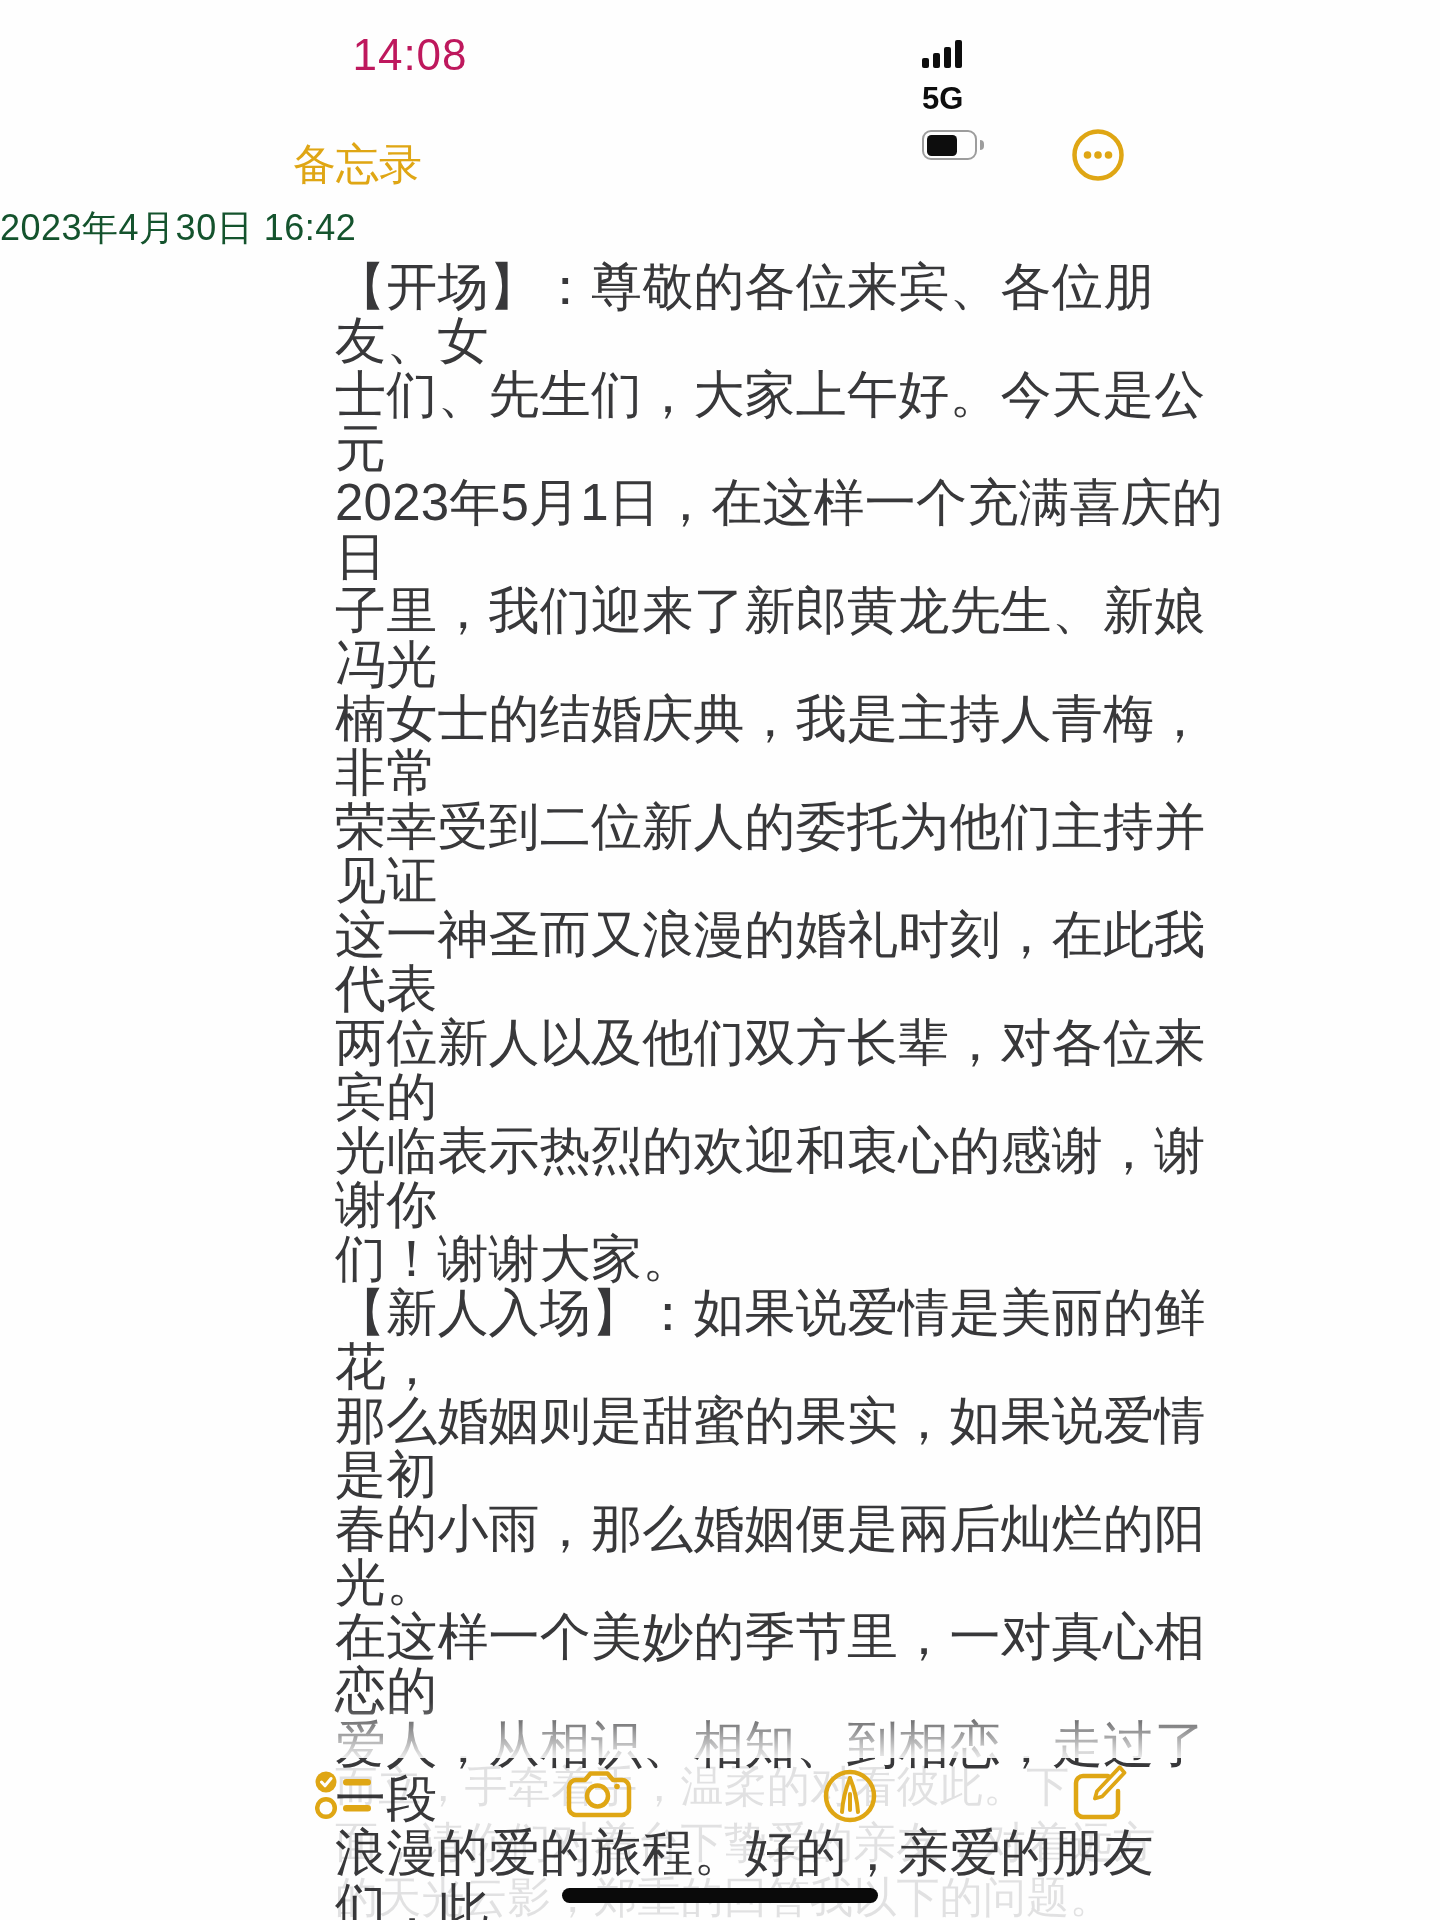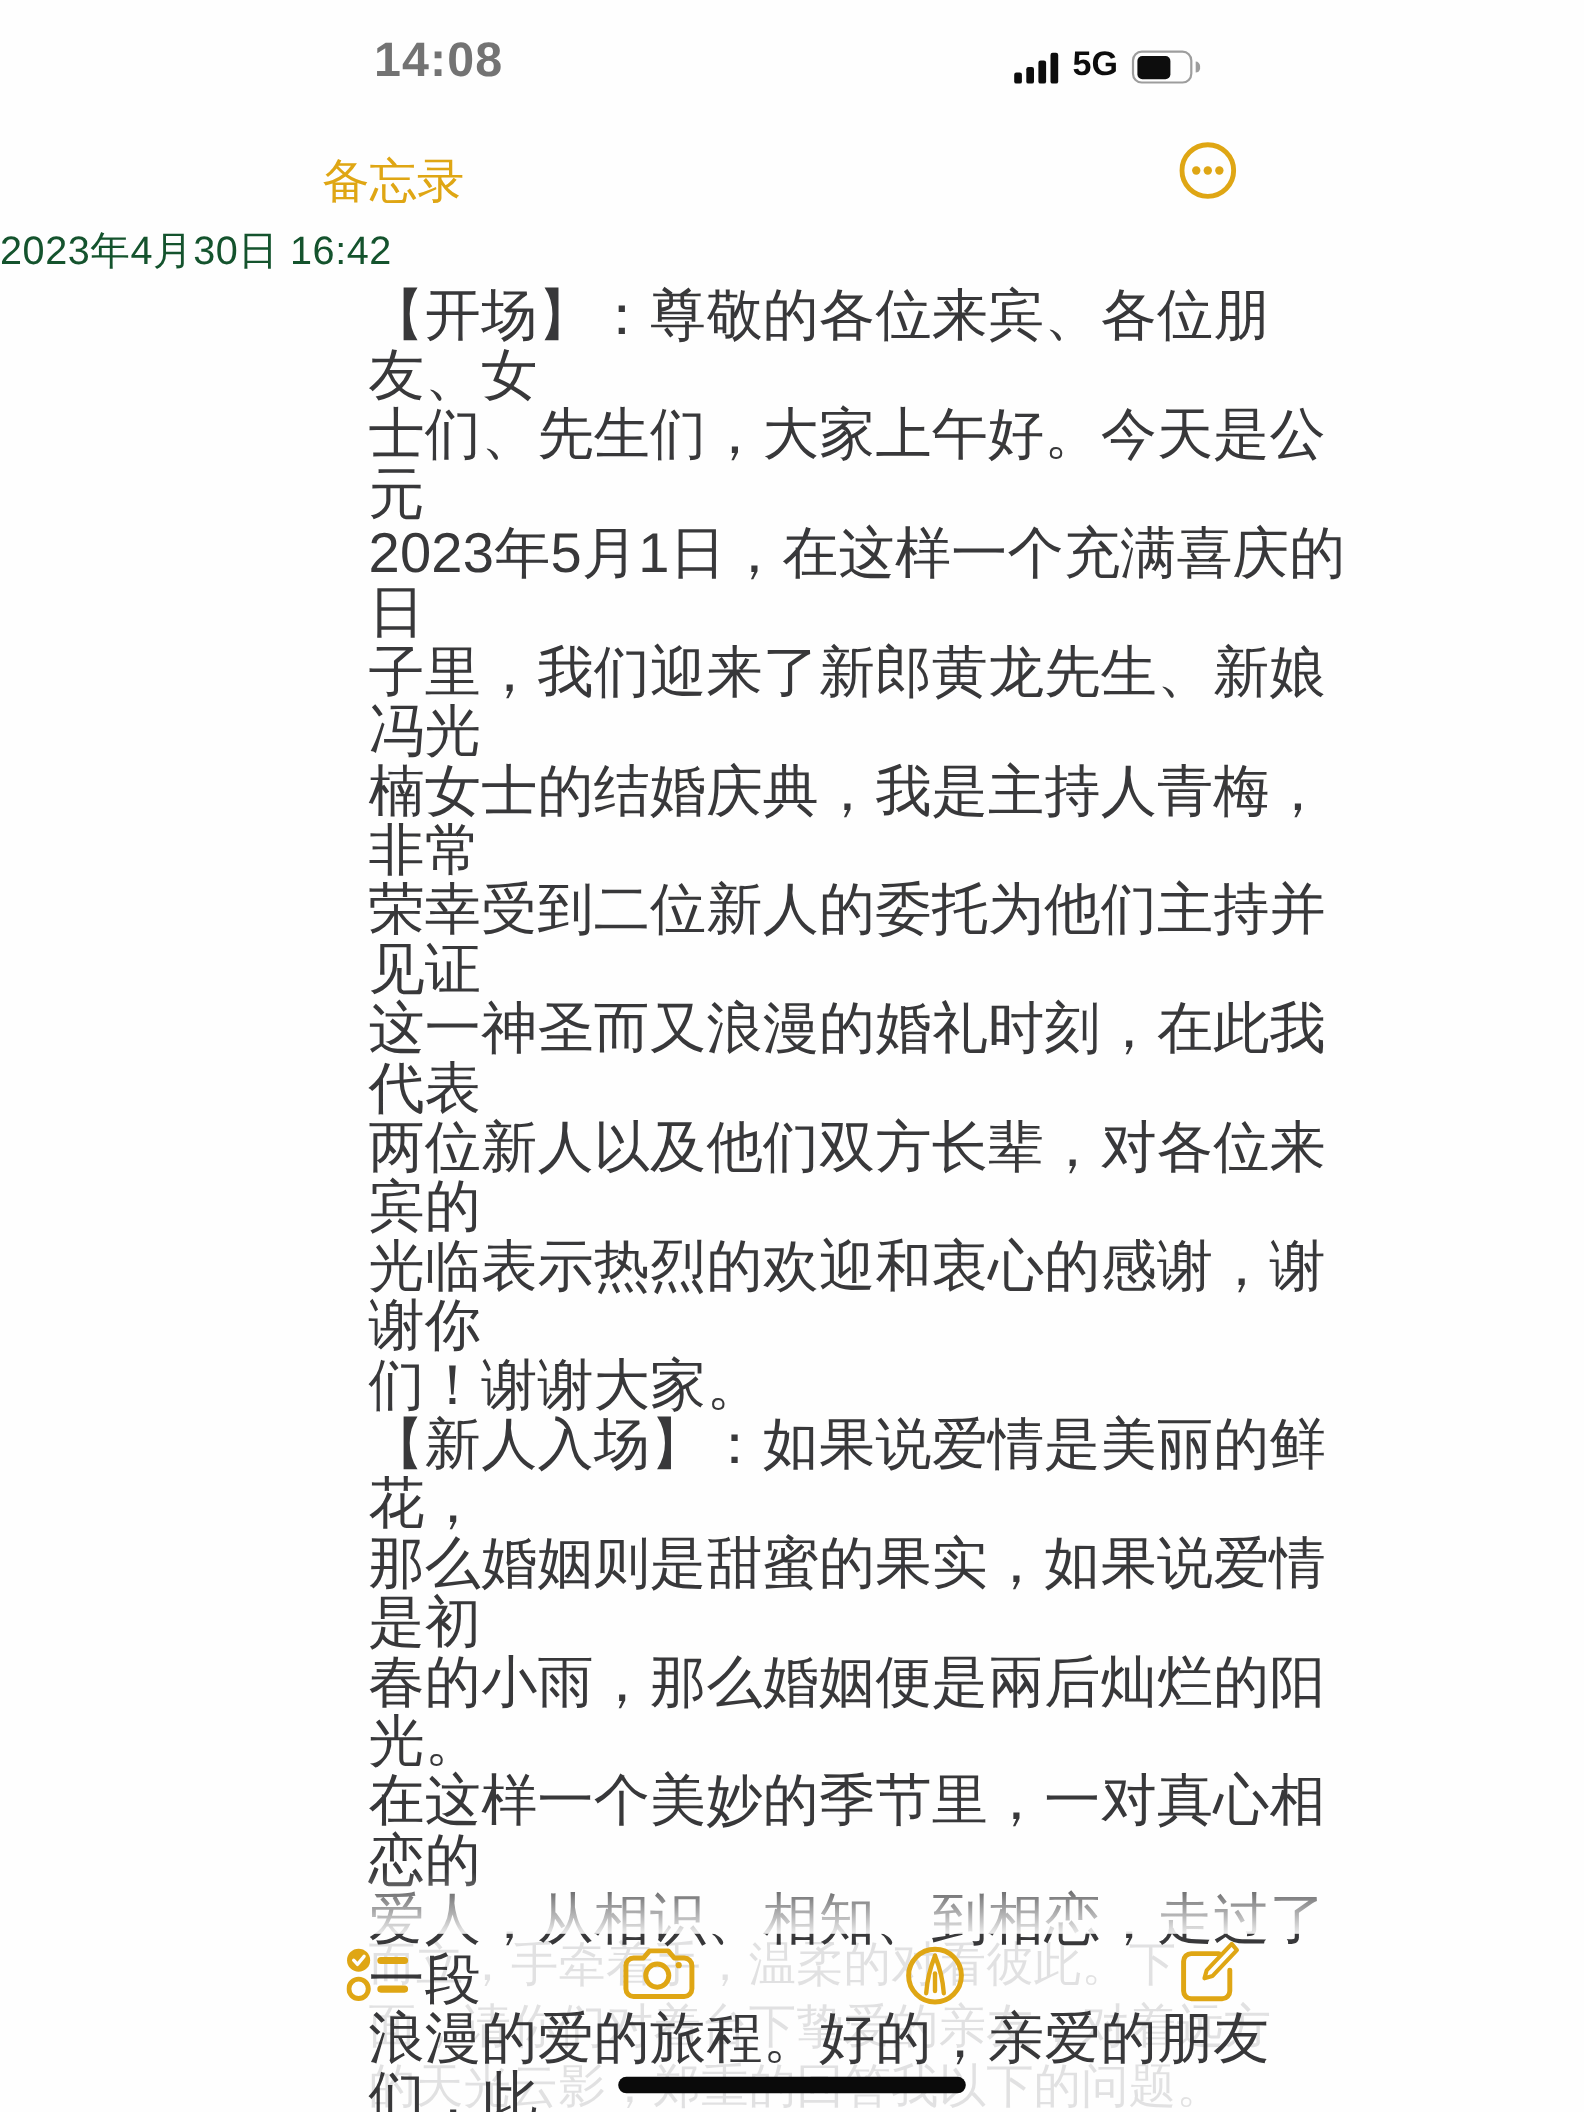--- a/index.html
+++ b/index.html
@@ -11,7 +11,7 @@
   
   .time{
     position:absolute;left:340px;top:30px;width:140px;
-    font-size:44px;font-weight:700;color:#737373;letter-spacing:1px;
+    font-size:44px;font-weight:400;color:#be185d;letter-spacing:1px;text-align:center;
   }
   .status-right{
     position:absolute;left:922px;top:40px;height:36px;

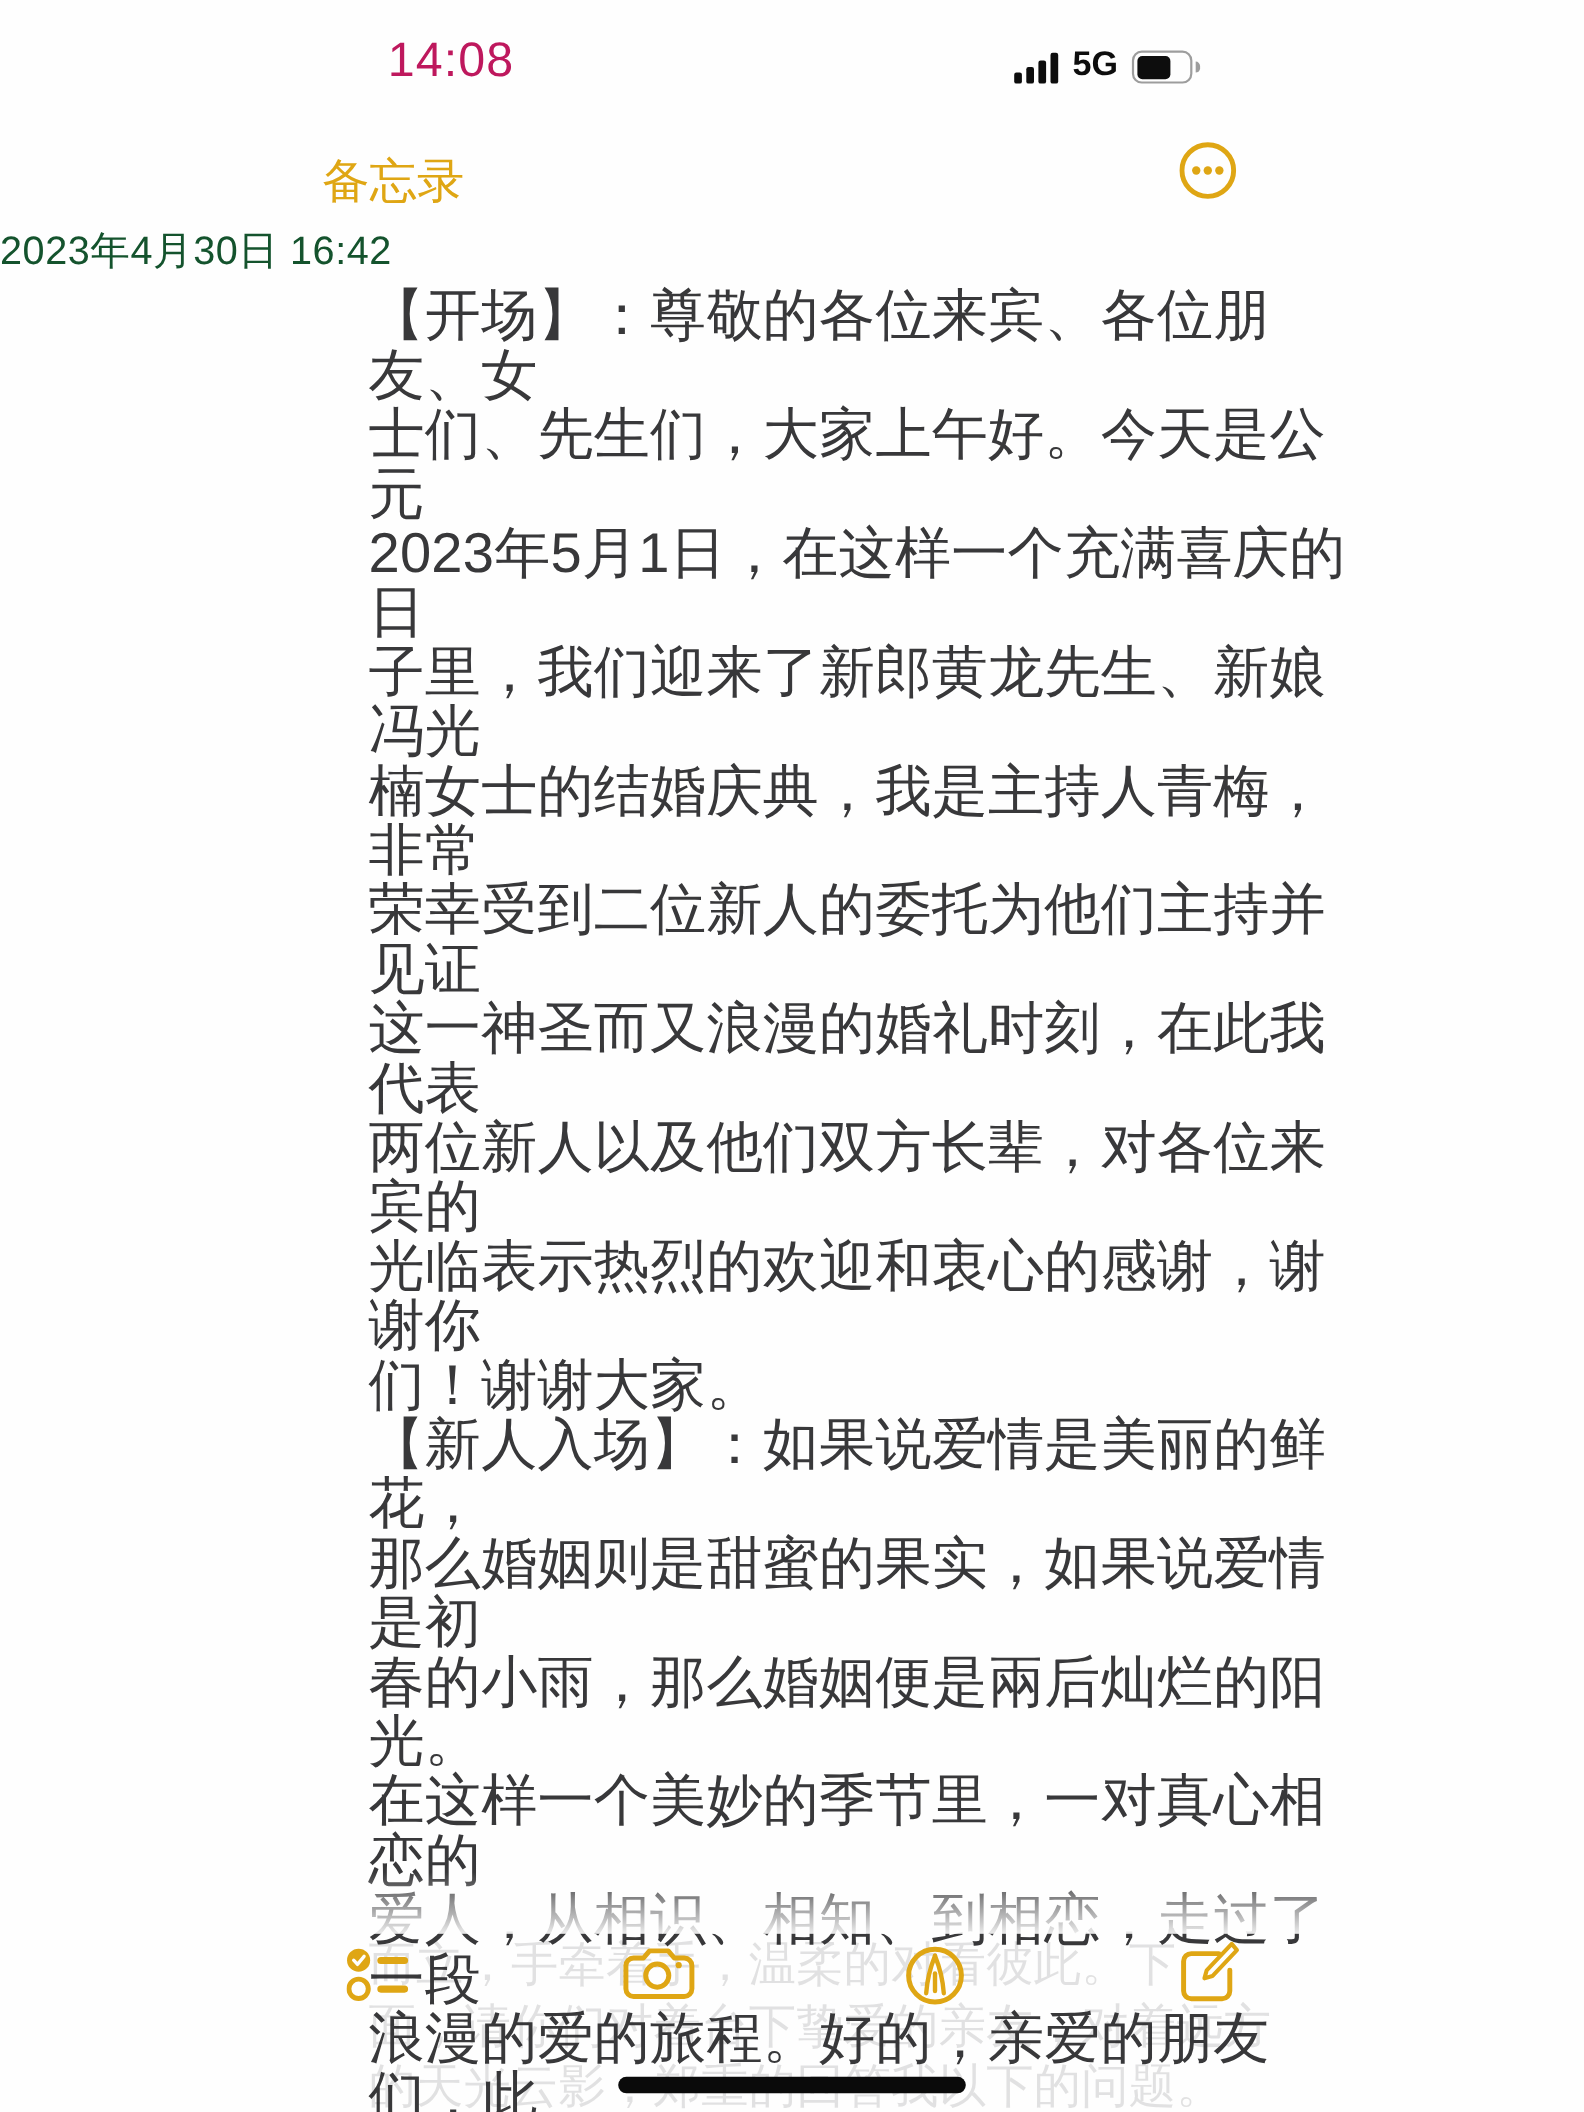--- a/index.html
+++ b/index.html
@@ -15,7 +15,7 @@
   }
   .status-right{
     position:absolute;left:922px;top:40px;height:36px;
-    display:flex;align-items:flex-end;gap:13px;
+    display:flex;align-items:flex-start;gap:13px;flex-direction:column;
   }
   .sig{display:flex;align-items:flex-end;gap:4px;height:30px;}
   .sig i{display:block;width:7px;background:#0d0d0d;border-radius:2px;}

